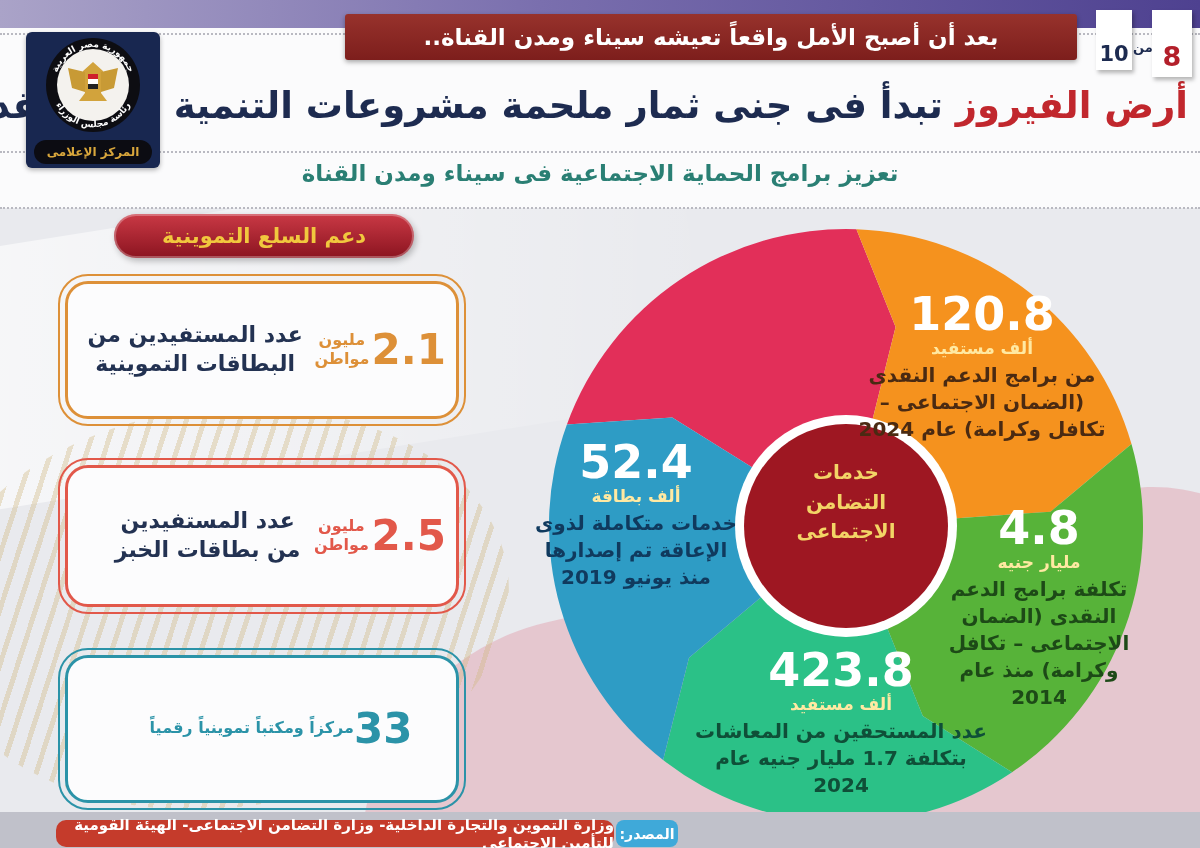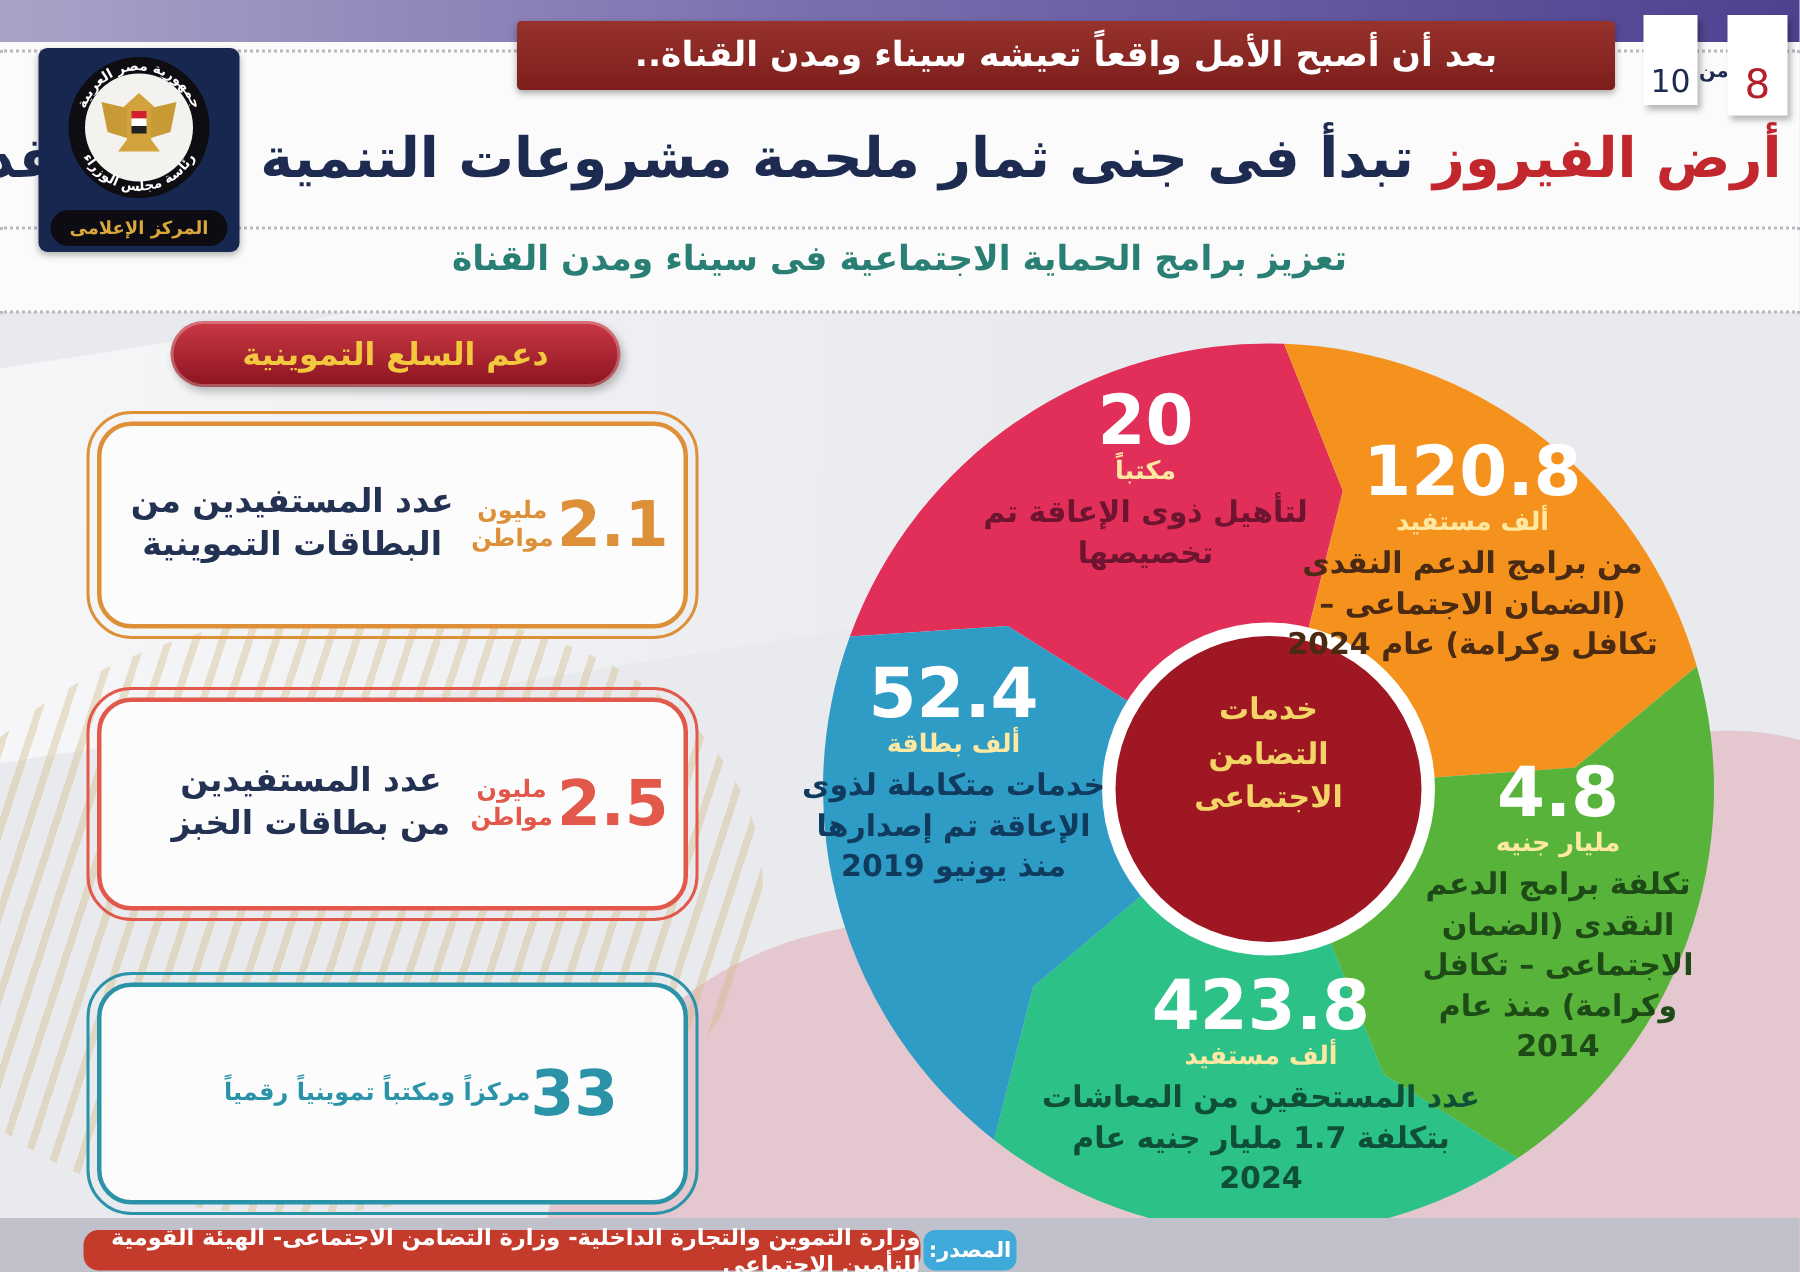--- a/index.html
+++ b/index.html
@@ -30,7 +30,7 @@
     box-shadow:0 2px 5px rgba(0,0,0,.35)}
 
   .tab{position:absolute;background:#fff;box-shadow:2px 3px 4px rgba(0,0,0,.28);
-    display:flex;align-items:flex-end;justify-content:center;z-index:7;font-weight:normal}
+    display:flex;align-items:flex-end;justify-content:center;z-index:7;font-weight:bold}
   #tab10{top:10px;left:1096px;width:36px;height:56px;color:#1d2b50;font-size:21px;padding-bottom:4px}
   #tab8{top:10px;left:1152px;width:40px;height:62px;color:#b31f2a;font-size:27px;padding-bottom:5px}
   #tabmin{position:absolute;top:40px;left:1133px;color:#1d2b50;font-size:13px;font-weight:bold;z-index:7}

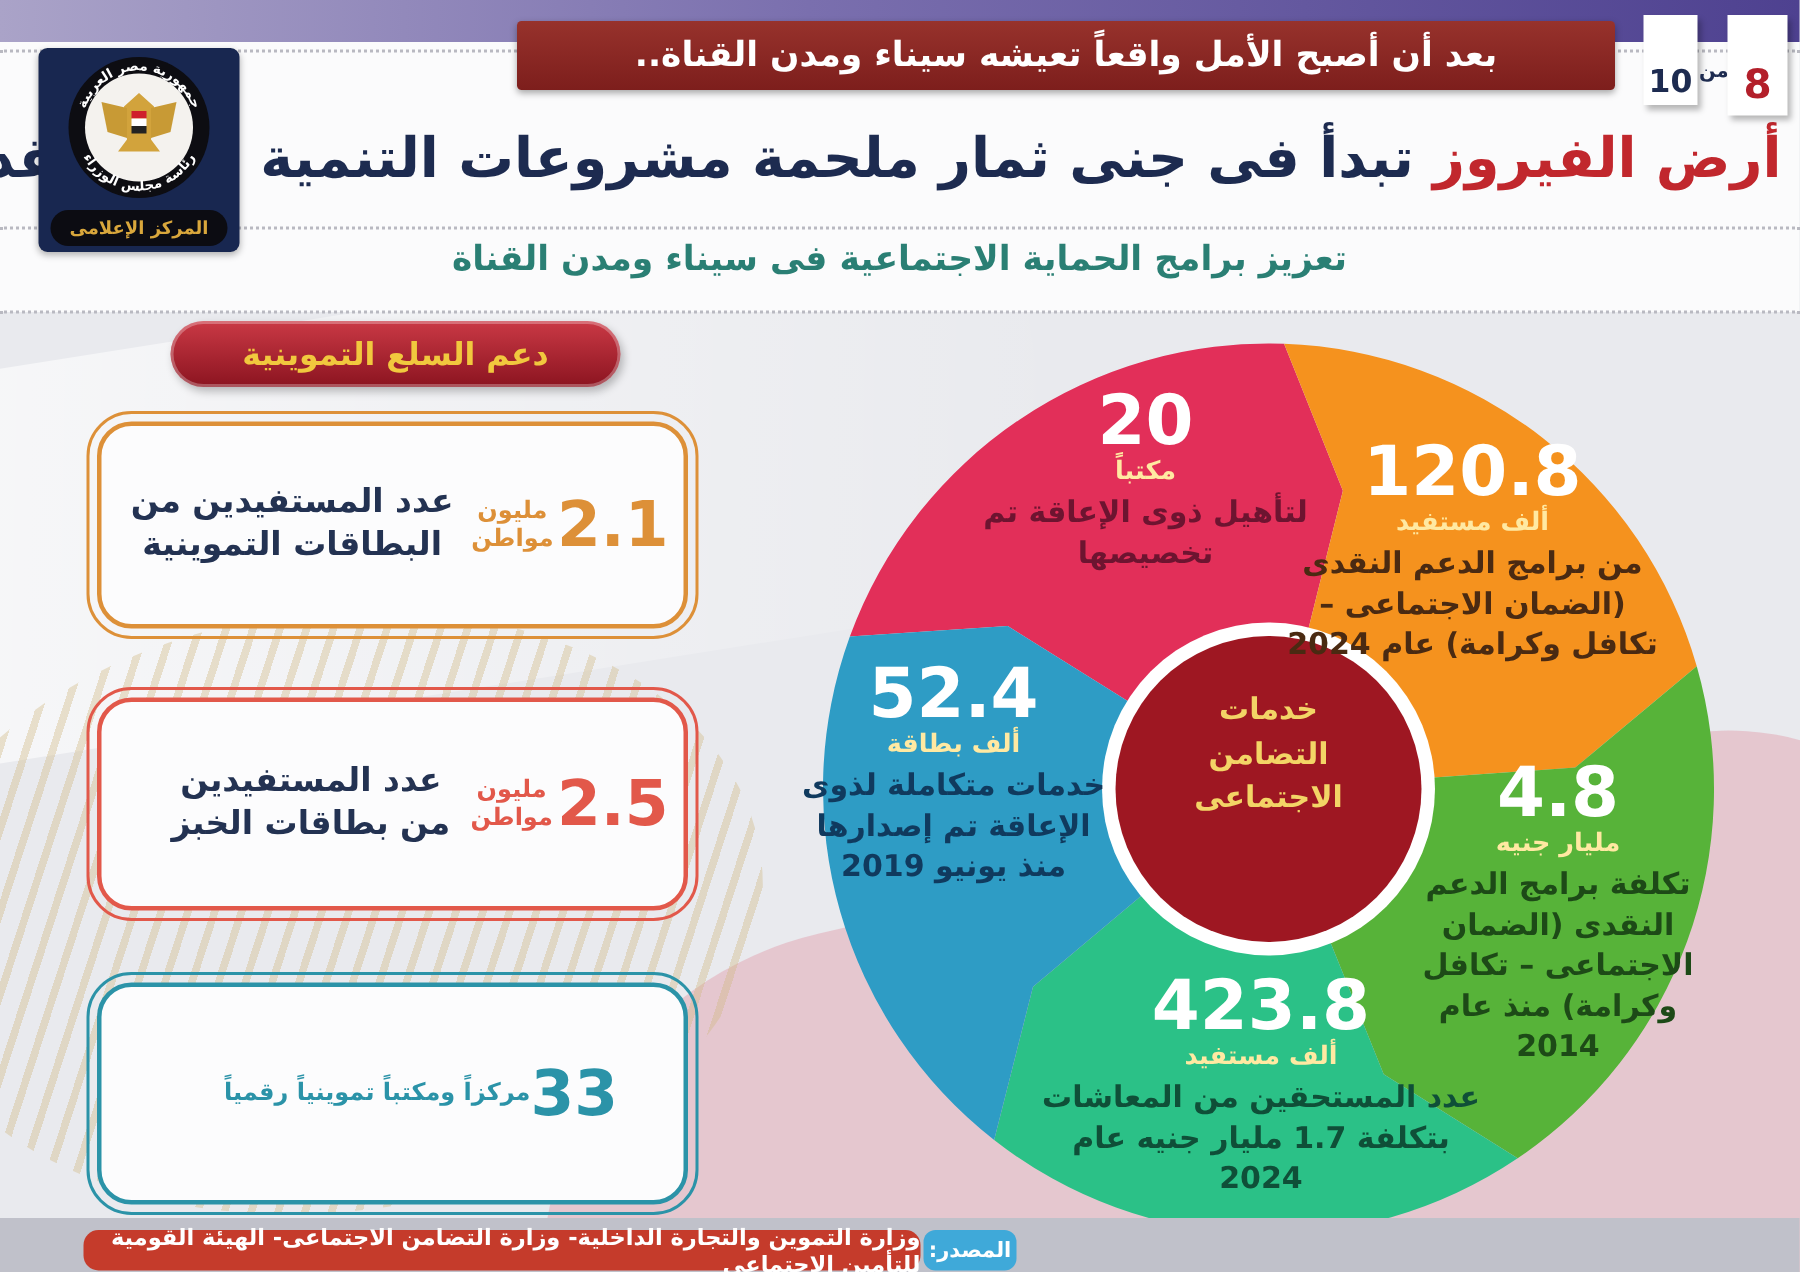--- a/index.html
+++ b/index.html
@@ -170,11 +170,6 @@
       <circle cx="326" cy="304" r="102" fill="#9e1722"></circle>
     </svg>
 
-  <div class="seg-label" id="seg0">
-    <div class="seg-value">20</div>
-    <div class="seg-unit">مكتباً</div>
-    <div class="seg-desc">لتأهيل ذوى الإعاقة تم تخصيصها</div>
-  </div>
   <div class="seg-label" id="seg1">
     <div class="seg-value">120.8</div>
     <div class="seg-unit">ألف مستفيد</div>

